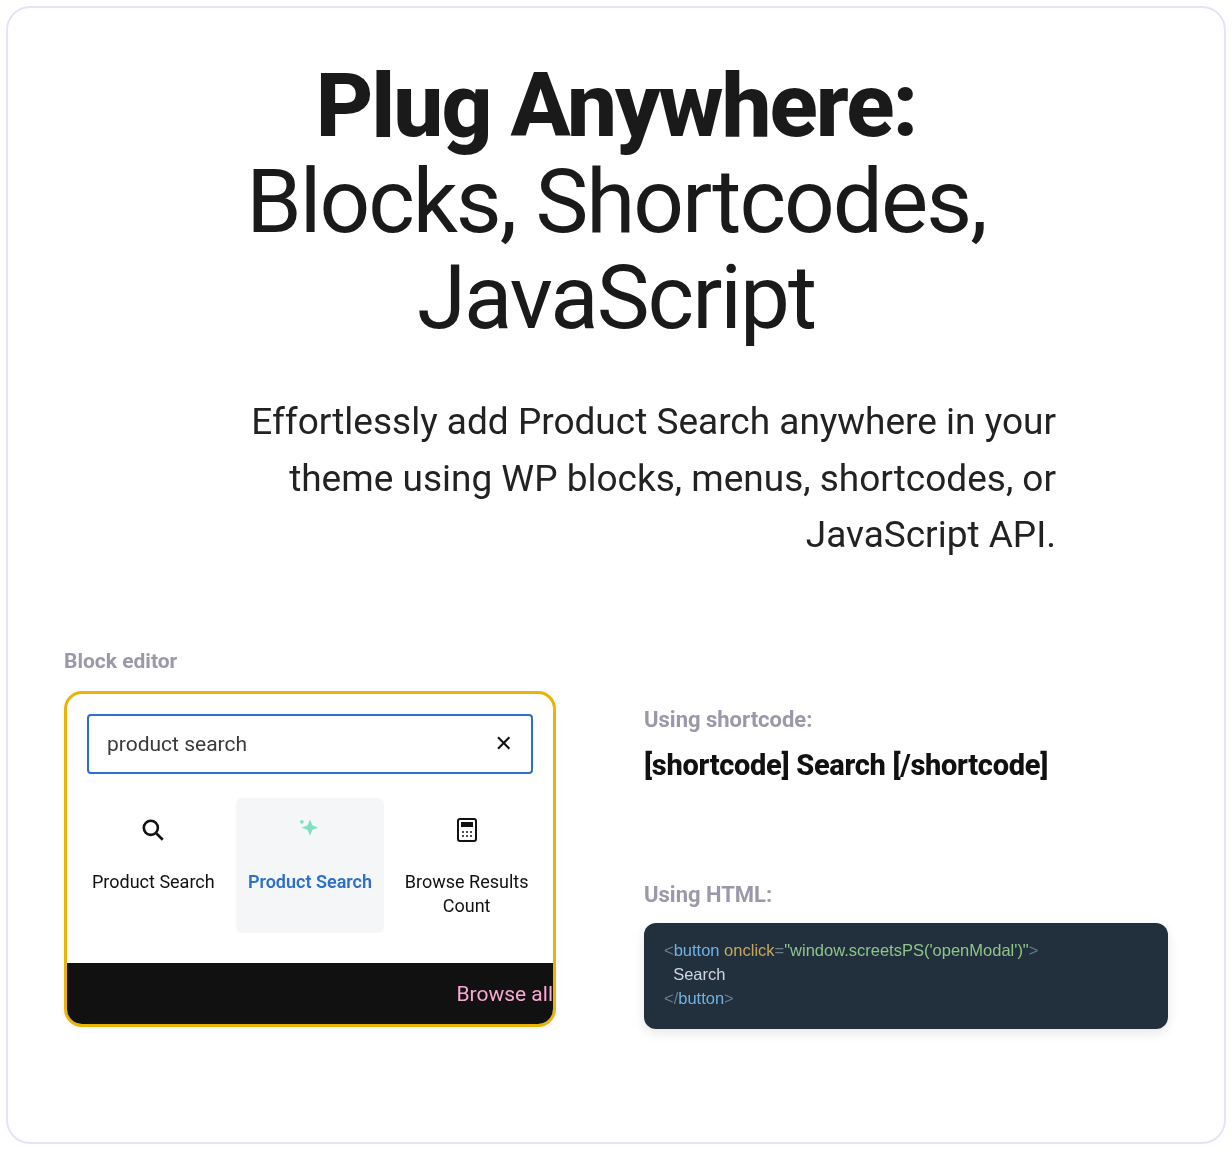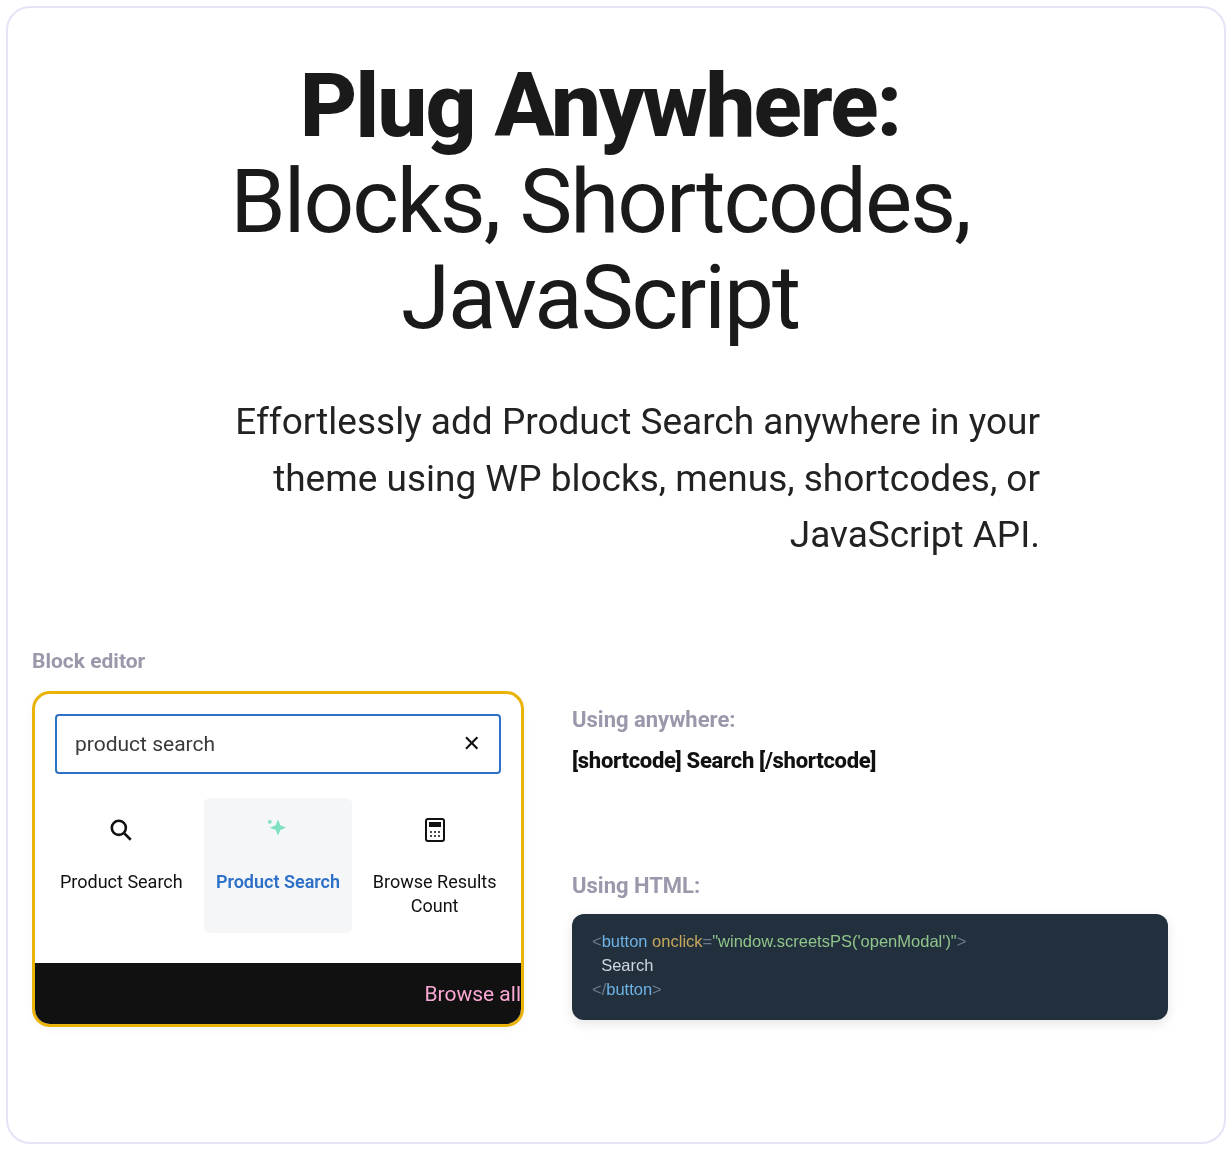--- a/index.html
+++ b/index.html
@@ -4,7 +4,7 @@
 <style>
 *{box-sizing:border-box;margin:0;padding:0}
 body{font-family:-apple-system,BlinkMacSystemFont,"Segoe UI",Roboto,Helvetica,Arial,sans-serif;background:#fff;width:1232px;height:1152px;overflow:hidden}
-.card{margin:6px;border:2px solid #e6e3f8;border-radius:24px;padding:48px 56px 48px 24px;height:1138px}
+.card{margin:6px;border:2px solid #e6e3f8;border-radius:24px;padding:48px 56px 48px 56px;height:1138px}
 .hero{text-align:center;margin-top:2px}
 .hero h1{font-size:89px;line-height:1.08;letter-spacing:-2px;font-weight:400;color:#1a1a1a}
 .hero h1 .bold{font-weight:800;color:#1a1a1a}

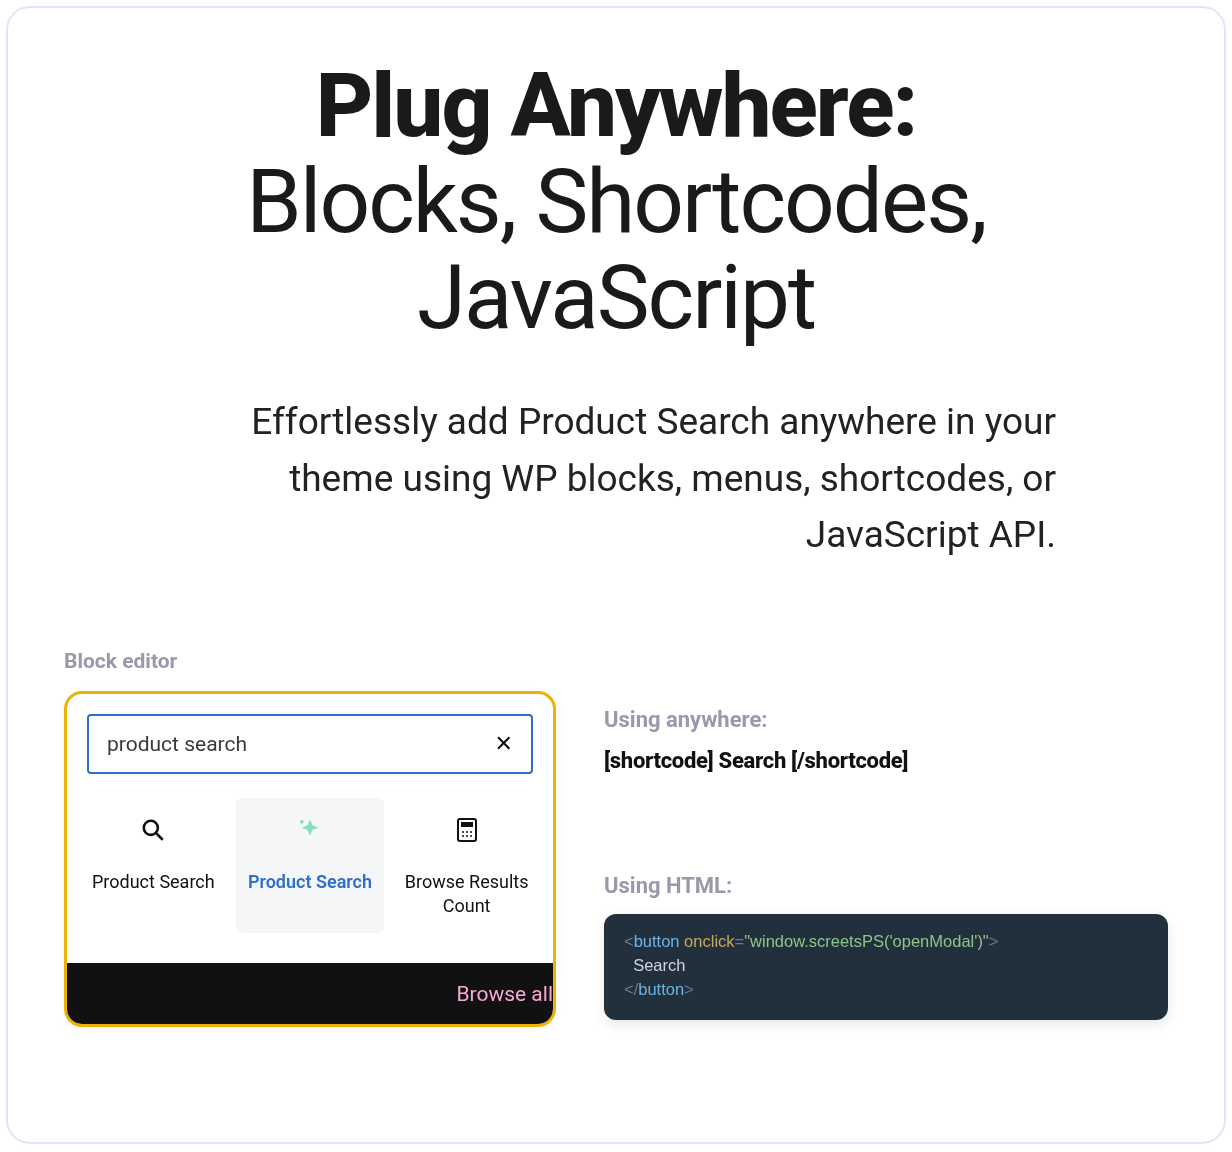--- a/index.html
+++ b/index.html
@@ -9,7 +9,7 @@
 .hero h1{font-size:89px;line-height:1.08;letter-spacing:-2px;font-weight:400;color:#1a1a1a}
 .hero h1 .bold{font-weight:800;color:#1a1a1a}
 .sub{max-width:880px;margin:48px auto 0;text-align:right;font-size:37px;line-height:1.52;color:#222;font-weight:400}
-.cols{display:flex;gap:48px;margin-top:86px;align-items:flex-start}
+.cols{display:flex;gap:88px;margin-top:86px;align-items:flex-start}
 .left{width:492px}
 .label{font-size:21px;font-weight:700;color:#9a98aa;margin-bottom:18px}
 .block-editor{border:3px solid #eab308;border-radius:18px;overflow:hidden;background:#fff;box-shadow:0 2px 8px rgba(0,0,0,.04)}

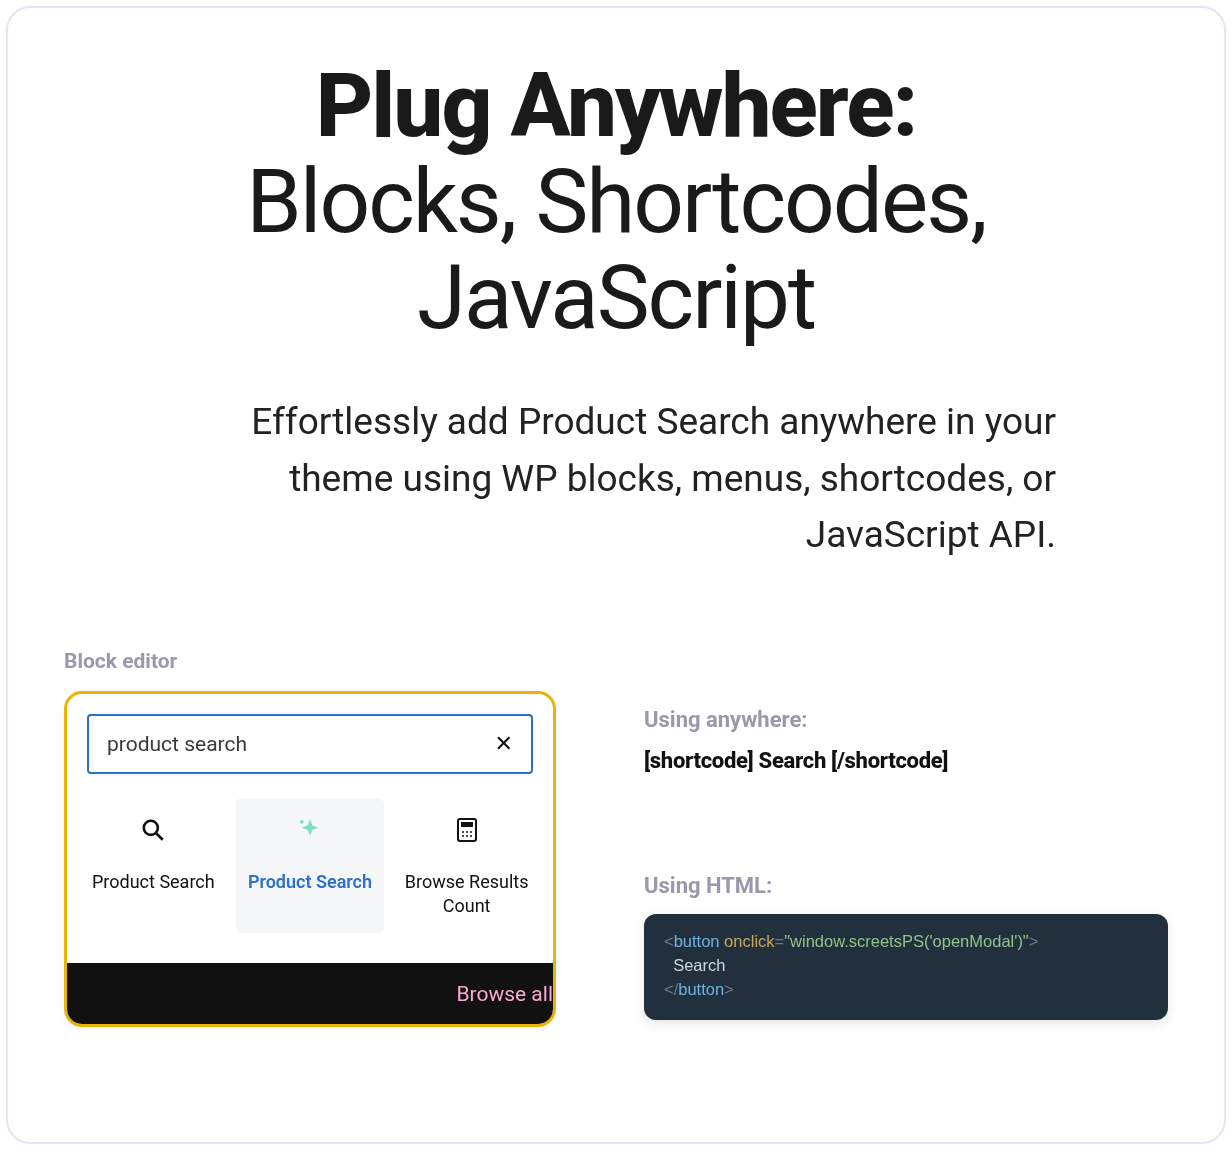--- a/index.html
+++ b/index.html
@@ -109,7 +109,7 @@
     <div class="right">
 
       <div>
-        <div class="rlabel">Using anywhere:</div>
+        <div class="rlabel">Using shortcode:</div>
         <div class="shortcode">[shortcode] Search [/shortcode]</div>
       </div>
 

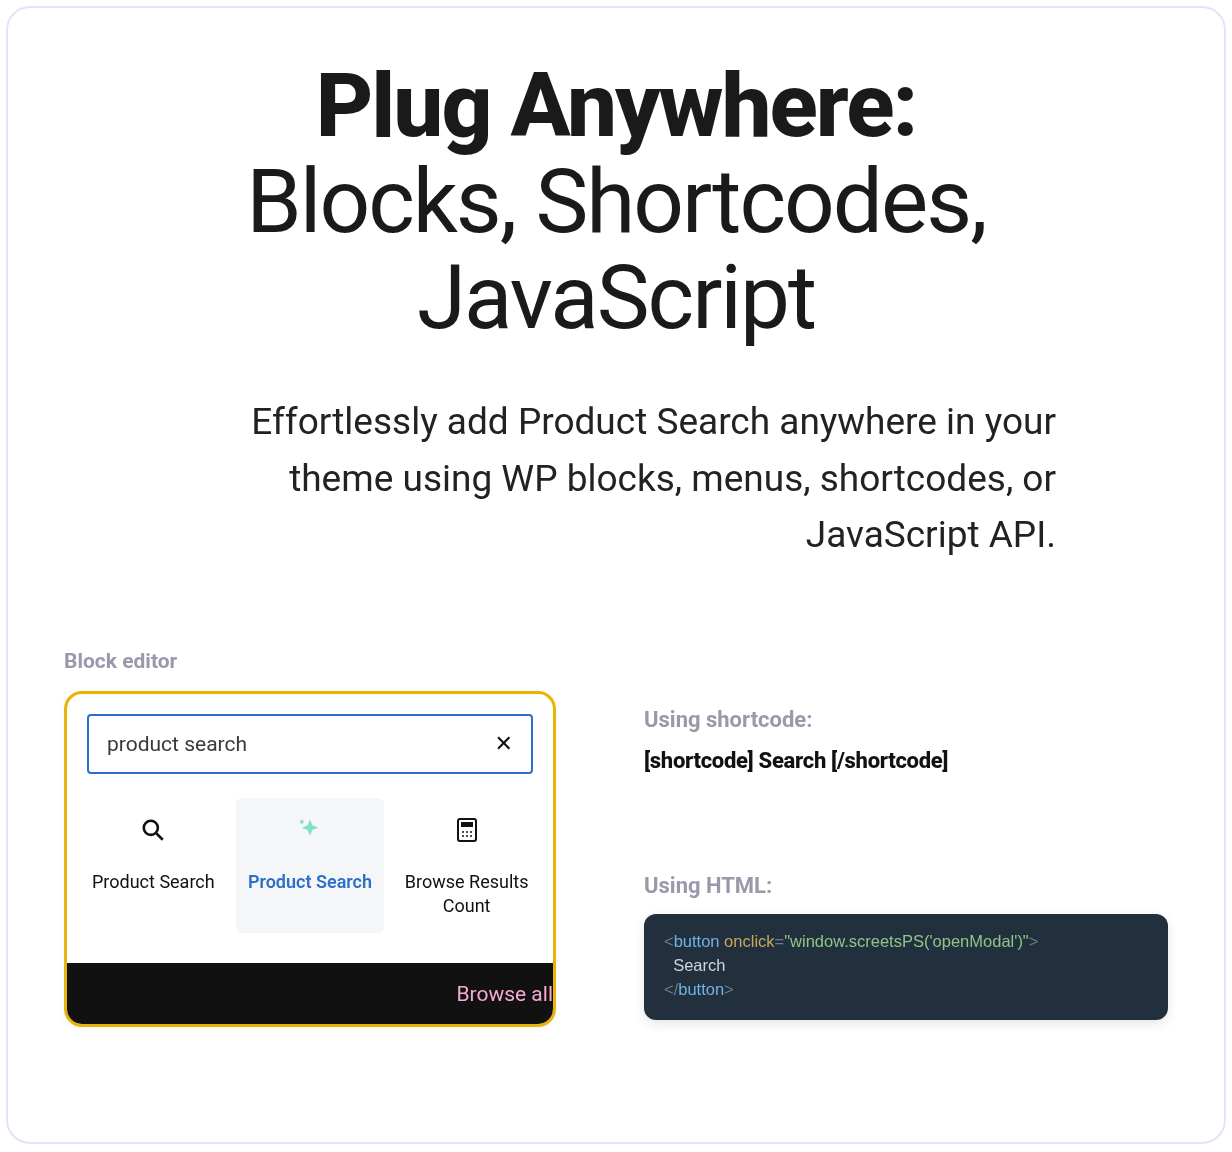--- a/index.html
+++ b/index.html
@@ -26,7 +26,7 @@
 .browse{background:#111;color:#f9a8d4;text-align:right;padding:18px 0;font-size:21px;border-top:1px solid #111}
 .right{flex:1;padding-top:58px}
 .rlabel{font-size:22px;font-weight:700;color:#9a98aa;margin-bottom:16px}
-.shortcode{font-size:22px;font-weight:800;color:#111;letter-spacing:-.3px}
+.shortcode{font-size:29px;font-weight:800;color:#111;letter-spacing:-.3px}
 .rsec2{margin-top:100px}
 .code{margin-top:16px;background:#22303e;border-radius:12px;padding:16px 20px 18px;font-family:Liberation Sans, sans-serif;font-size:16.5px;line-height:1.45;color:#cfd6de;white-space:pre;box-shadow:0 4px 12px rgba(0,0,0,.1)}
 .code .lt{color:#6b7c8c}

